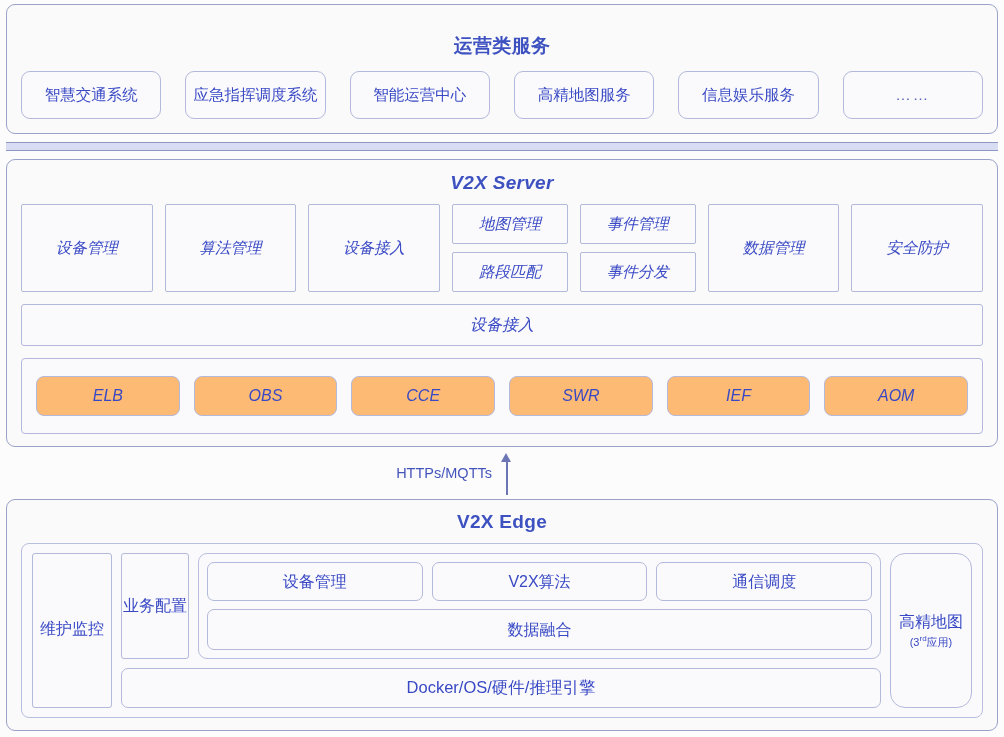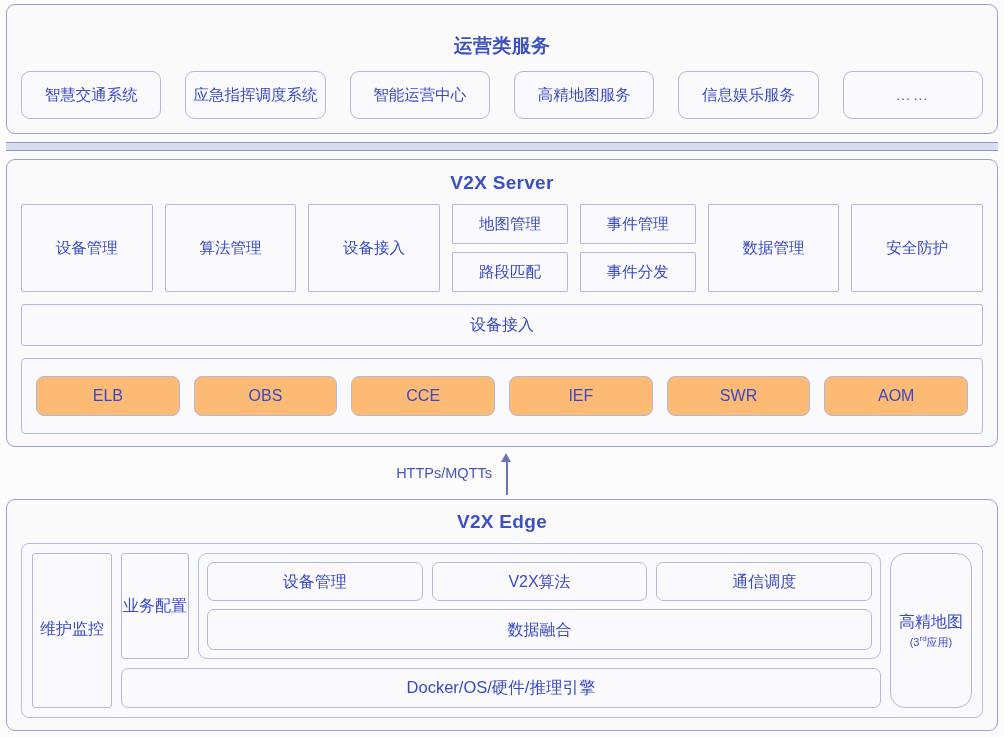--- a/index.html
+++ b/index.html
@@ -97,6 +97,7 @@
     padding: 8px 14px 12px 14px;
     display: flex;
     flex-direction: column;
+    font-style: italic;
   }
   .sec-server .panel-title { margin: 4px 0 10px 0; }
 

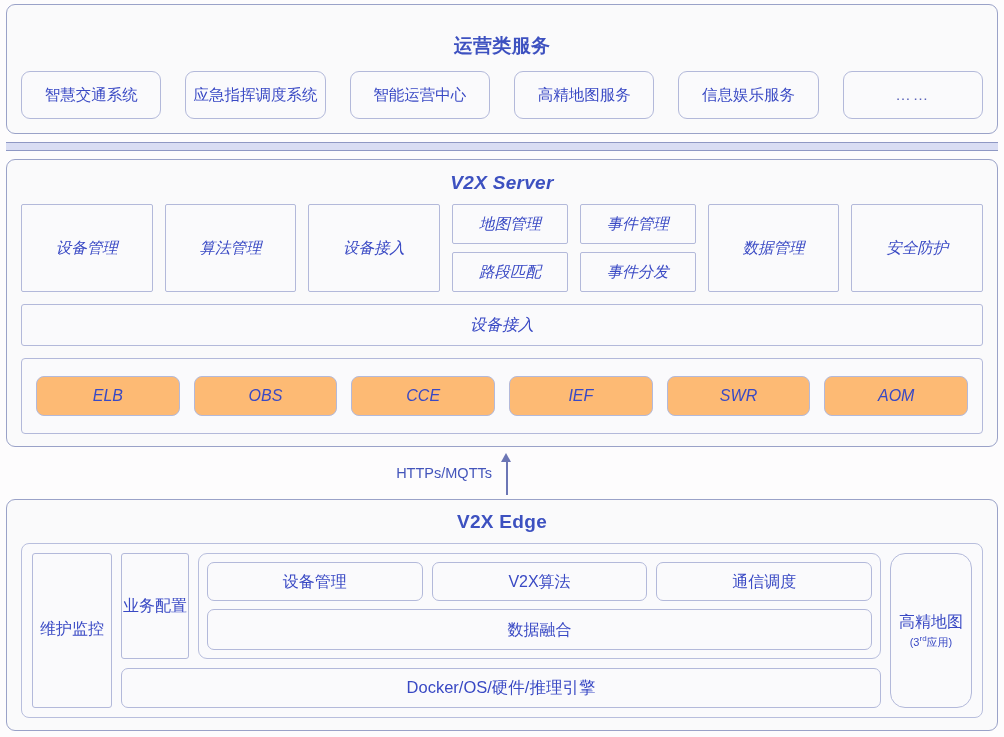--- a/index.html
+++ b/index.html
@@ -336,8 +336,8 @@
       <div class="card">ELB</div>
       <div class="card">OBS</div>
       <div class="card">CCE</div>
+      <div class="card">SWR</div>
       <div class="card">IEF</div>
-      <div class="card">SWR</div>
       <div class="card">AOM</div>
     </div>
   </div>

